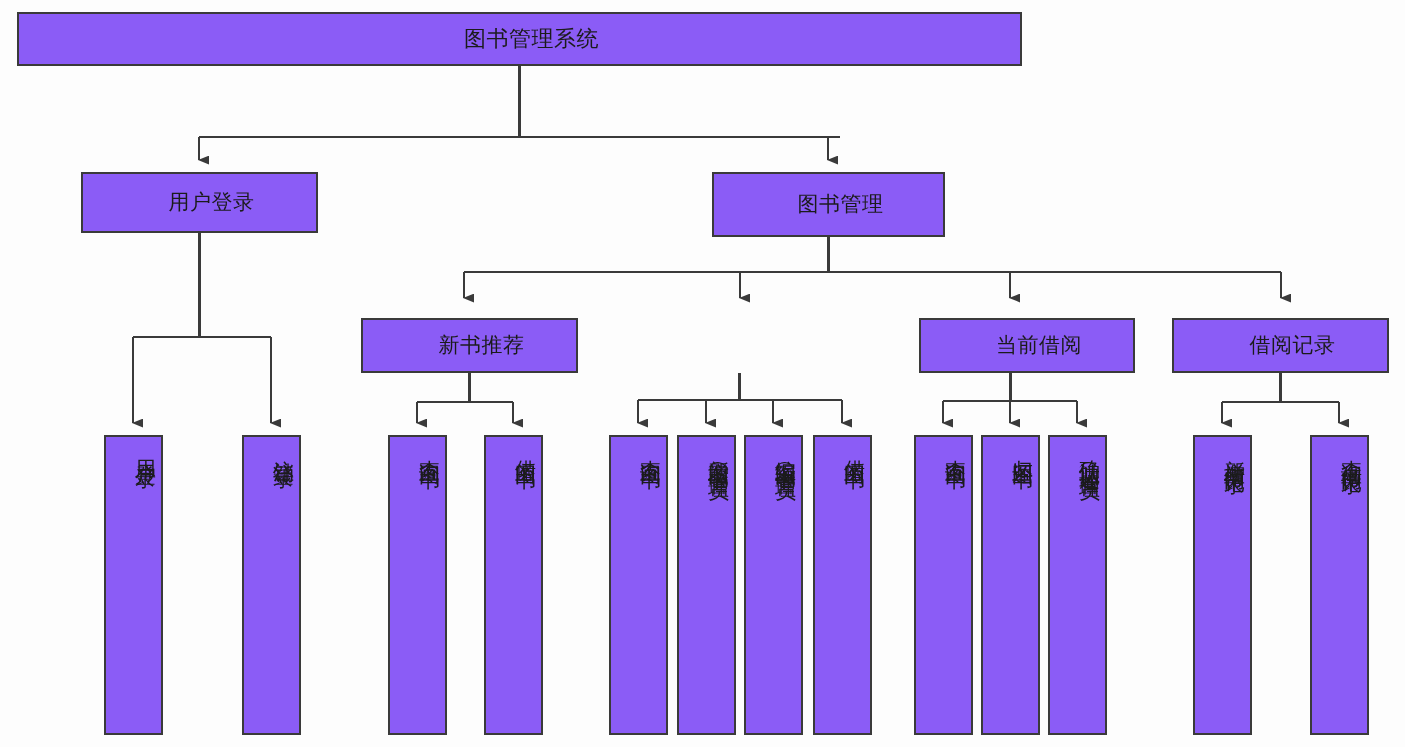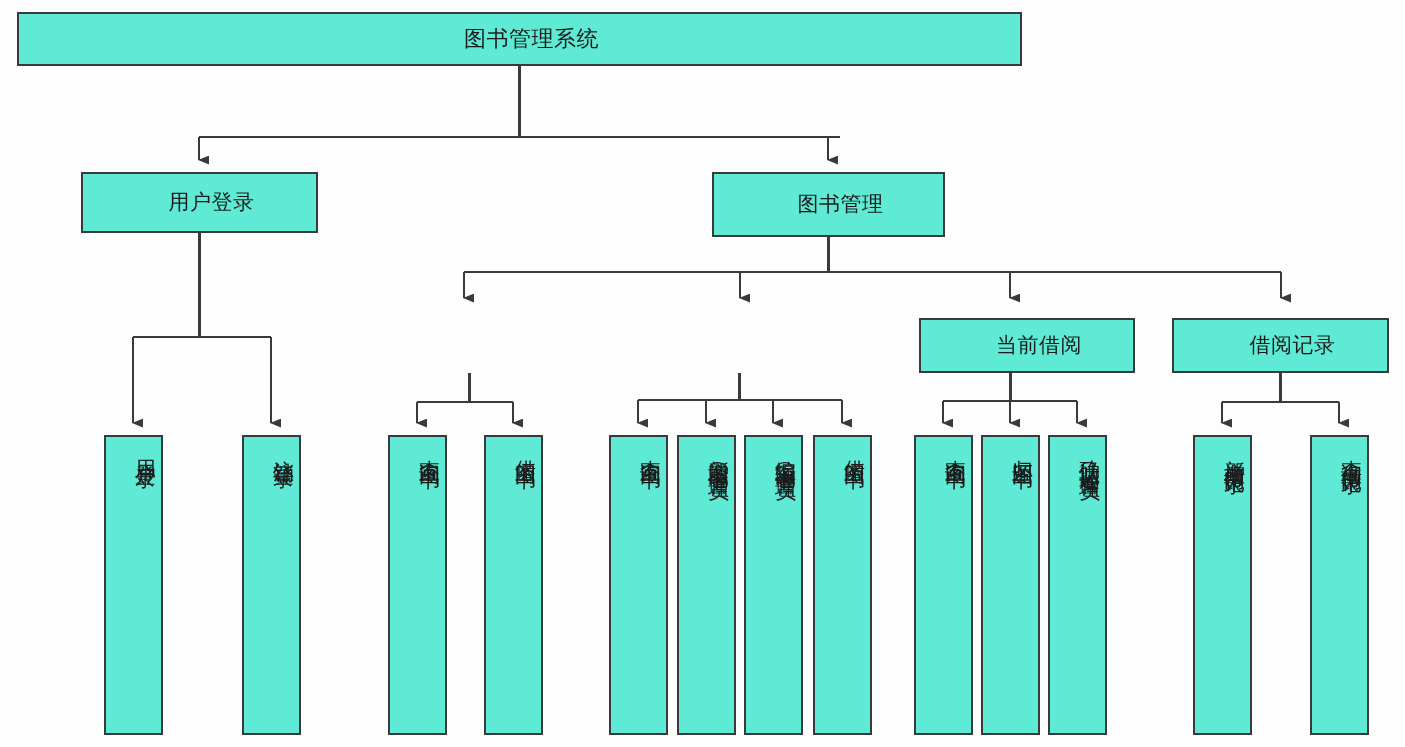--- a/index.html
+++ b/index.html
@@ -24,7 +24,7 @@
   .node{
     position:absolute;
     box-sizing:border-box;
-    background:#5eead4;
+    background:#8b5cf6;
     border:2.5px solid #3a3a3a;
     display:flex;
     align-items:center;

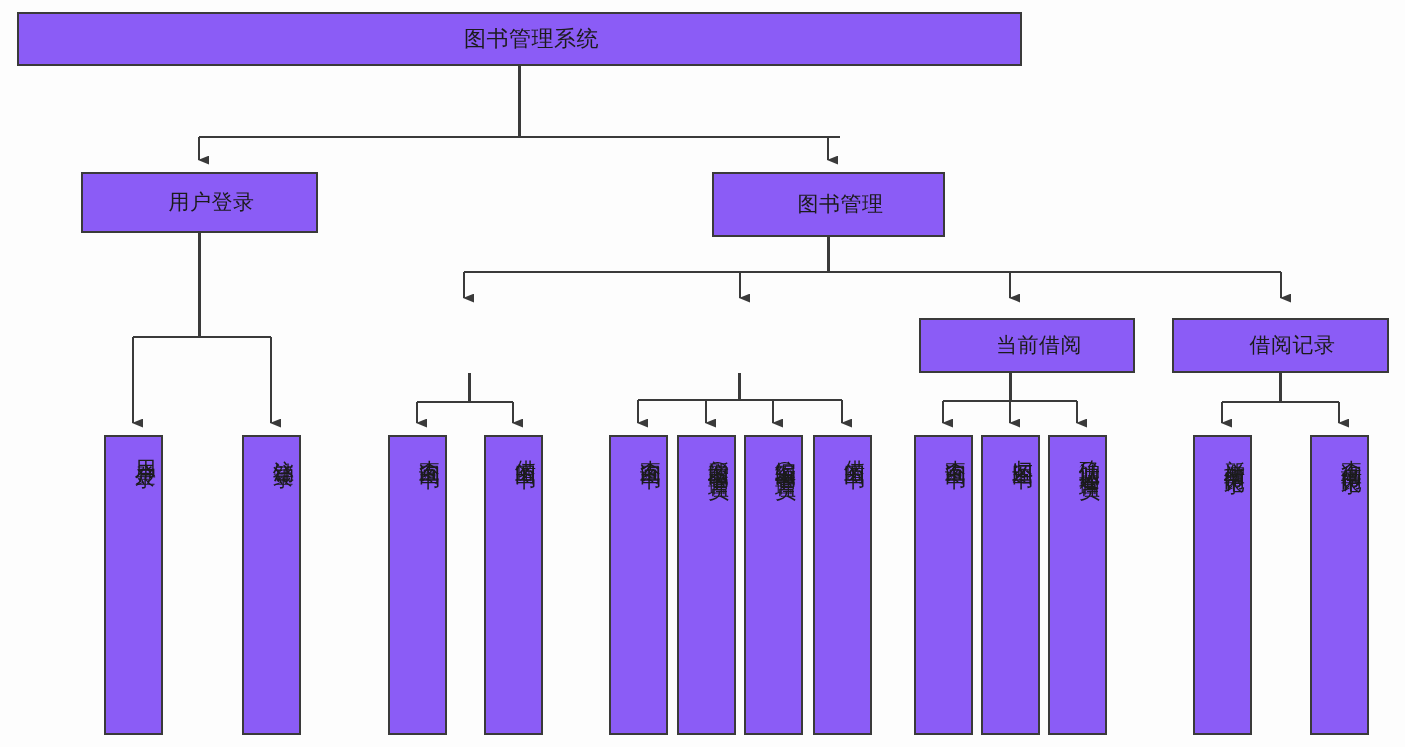--- a/index.html
+++ b/index.html
@@ -137,6 +137,9 @@
     <span class="lbl">图书管理</span>
   </div>
 
+  <div class="node h" style="left:361px;top:318px;width:217px;height:55px;">
+    <span class="lbl">新书推荐</span>
+  </div>
 
 
   <div class="node h" style="left:903px;top:318px;width:216px;height:55px;margin-left:16px;">

